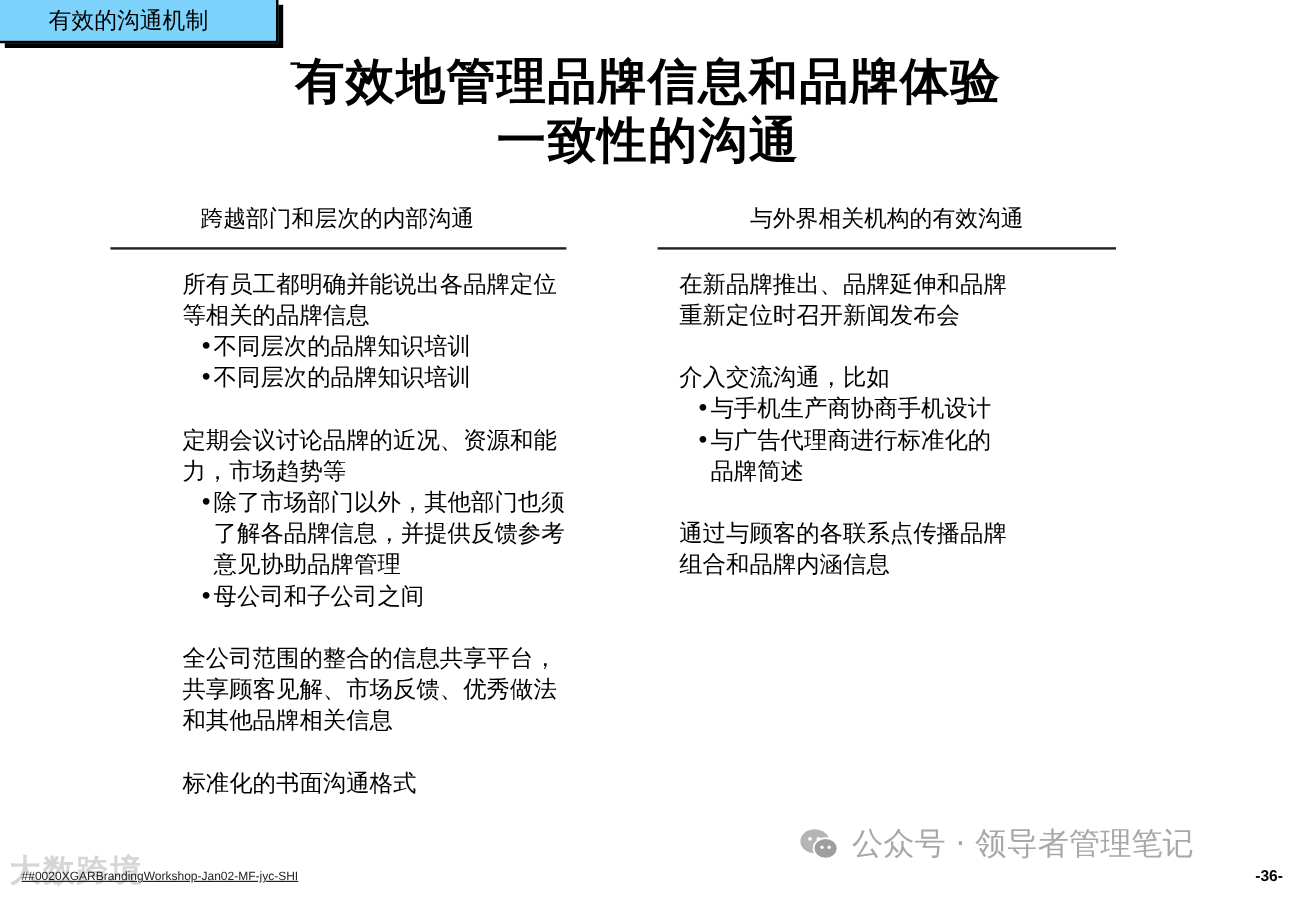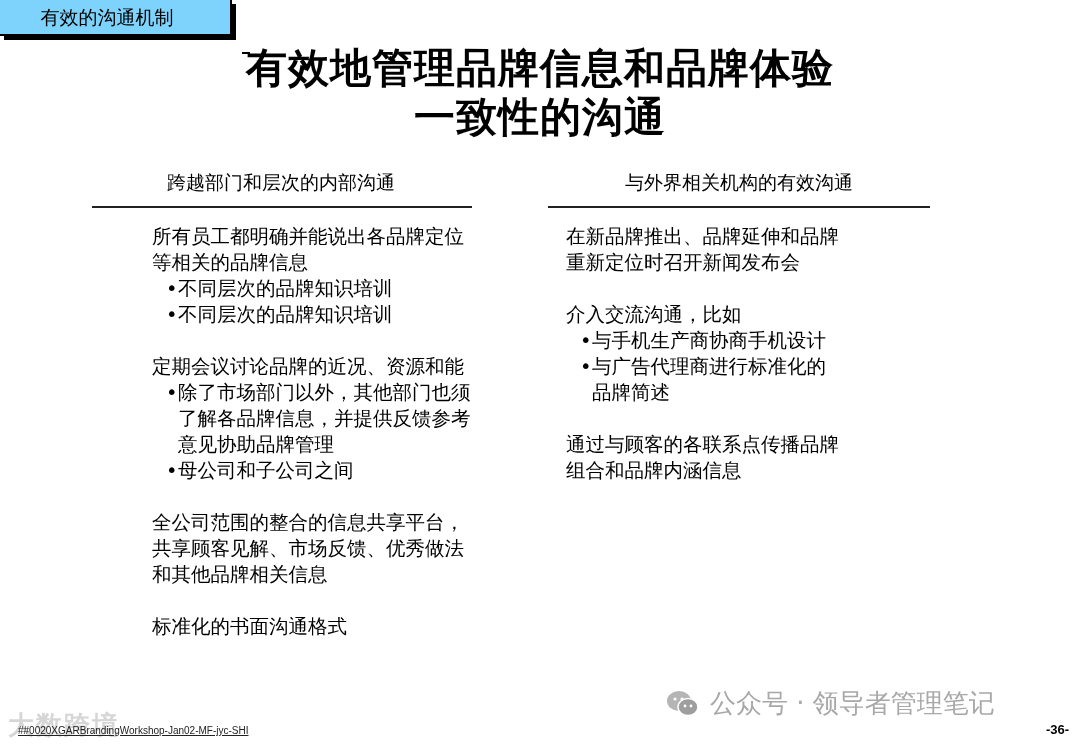--- a/index.html
+++ b/index.html
@@ -81,6 +81,7 @@
     </div>
     <div class="para">
       <span class="line">定期会议讨论品牌的近况、资源和能</span>
+      <span class="line">力，市场趋势等</span>
       <span class="bullet"><span class="dot">•</span><span>除了市场部门以外，其他部门也须</span></span>
       <span class="bullet-cont">了解各品牌信息，并提供反馈参考</span>
       <span class="bullet-cont">意见协助品牌管理</span>

